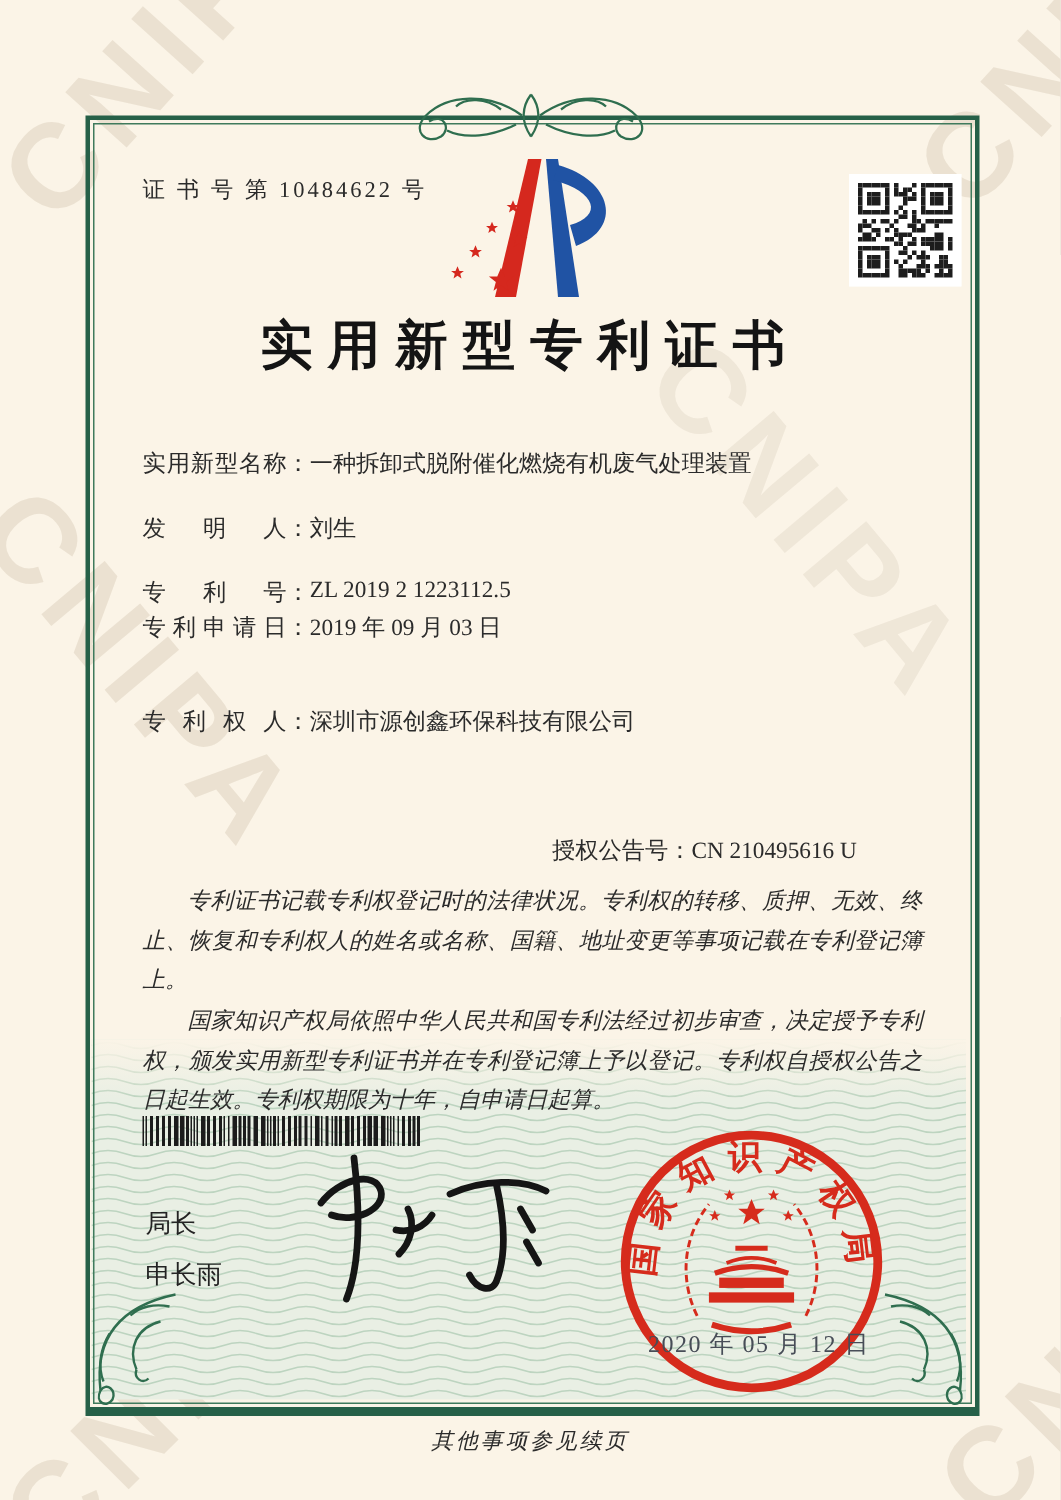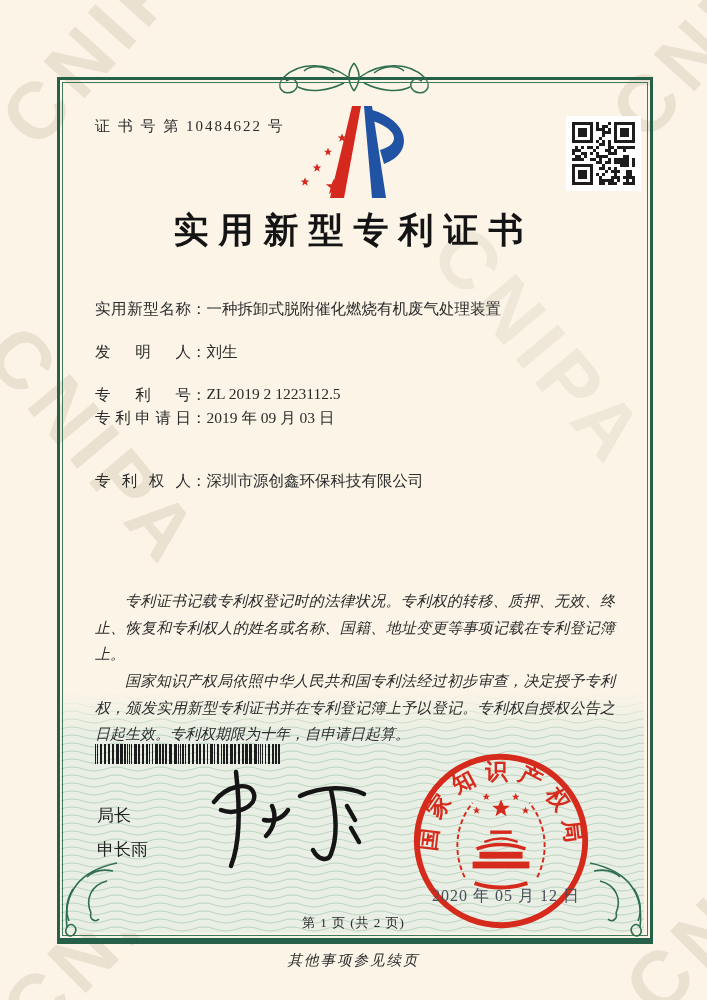--- a/index.html
+++ b/index.html
@@ -408,6 +408,9 @@
   </div>
 
 
+  <div class="grant2">
+    <span>授权公告号</span><span>：</span><span>CN 210495616 U</span>
+  </div>
 
   <div class="paras">
     <p>专利证书记载专利权登记时的法律状况。专利权的转移、质押、无效、终止、恢复和专利权人的姓名或名称、国籍、地址变更等事项记载在专利登记簿上。</p>

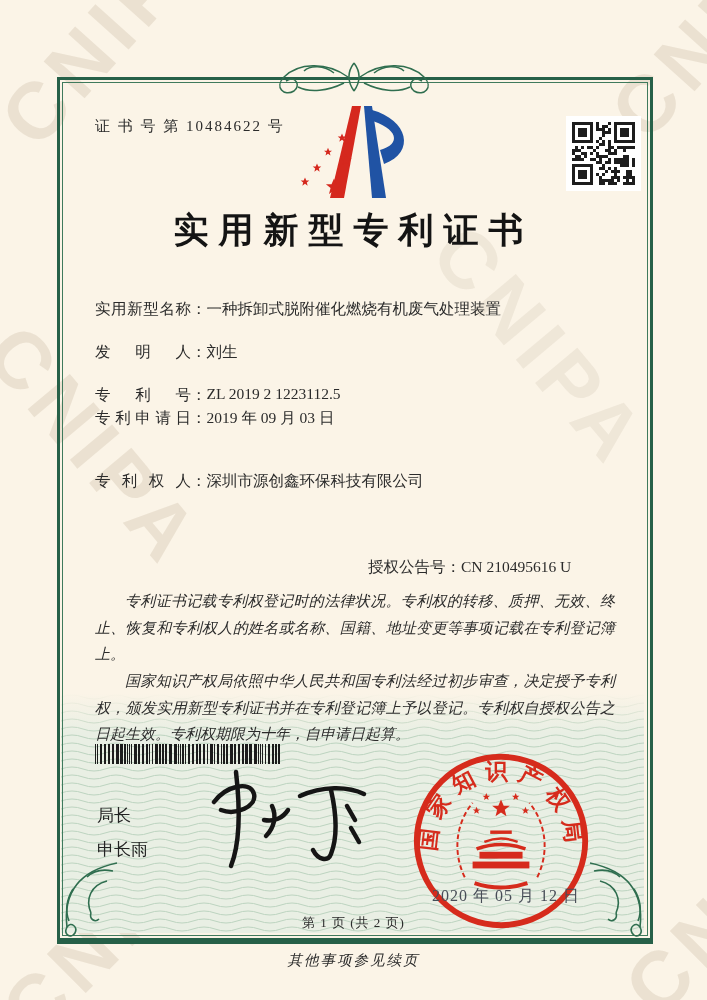--- a/index.html
+++ b/index.html
@@ -573,7 +573,6 @@
 
   <div class="seal-date">2020 年 05 月 12 日</div>
 
-  <div class="page-no">第 1 页 (共 2 页)</div>
 
   <div class="cont-note">其他事项参见续页</div>
 

